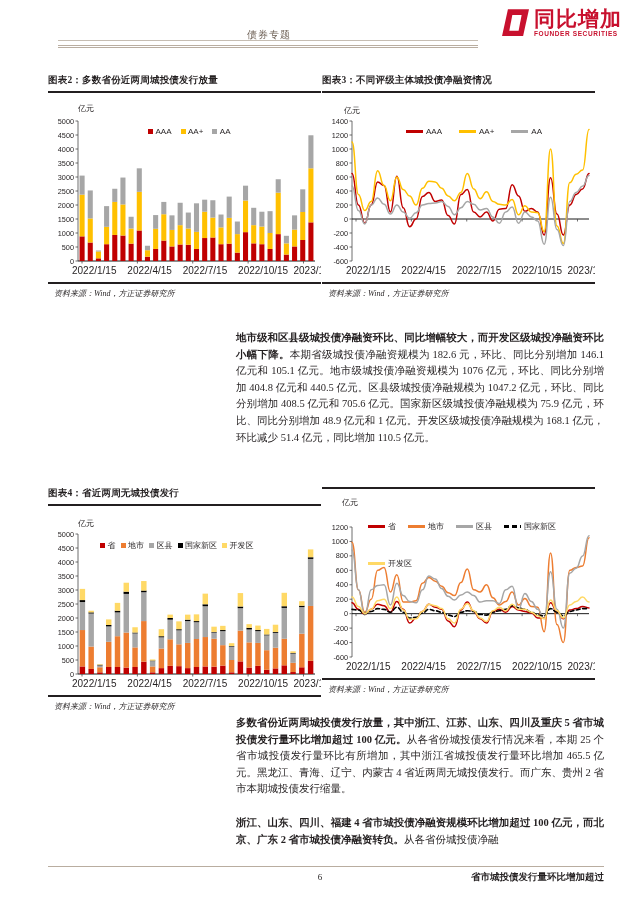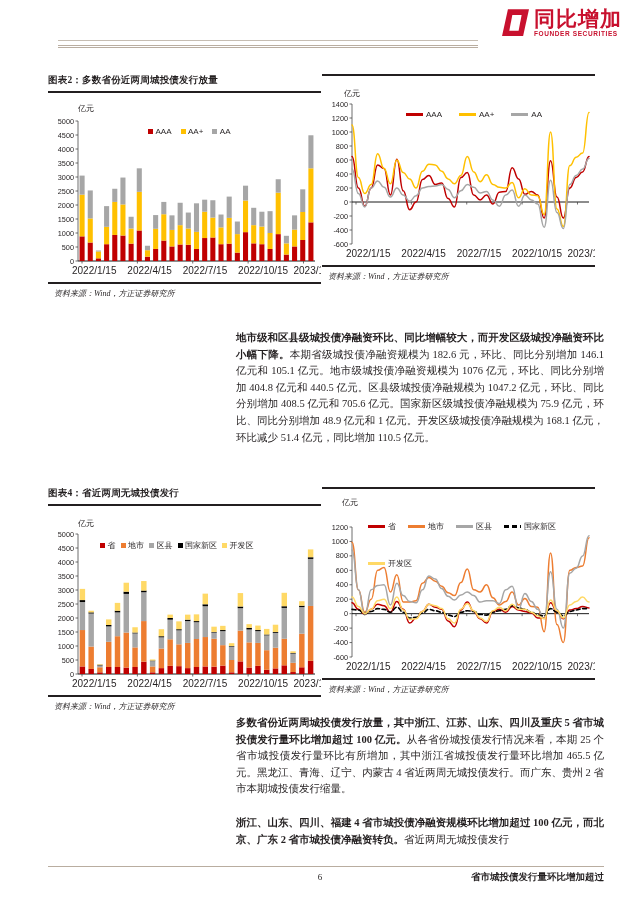--- a/index.html
+++ b/index.html
@@ -204,6 +204,7 @@
 <div class="page-header">
   <div class="header-rule-2"></div>
   <div class="header-rule"></div>
+  <div class="header-title">债券专题</div>
   <div class="logo-wrap">
     <div class="logo-mark">
       <div class="outer"></div>

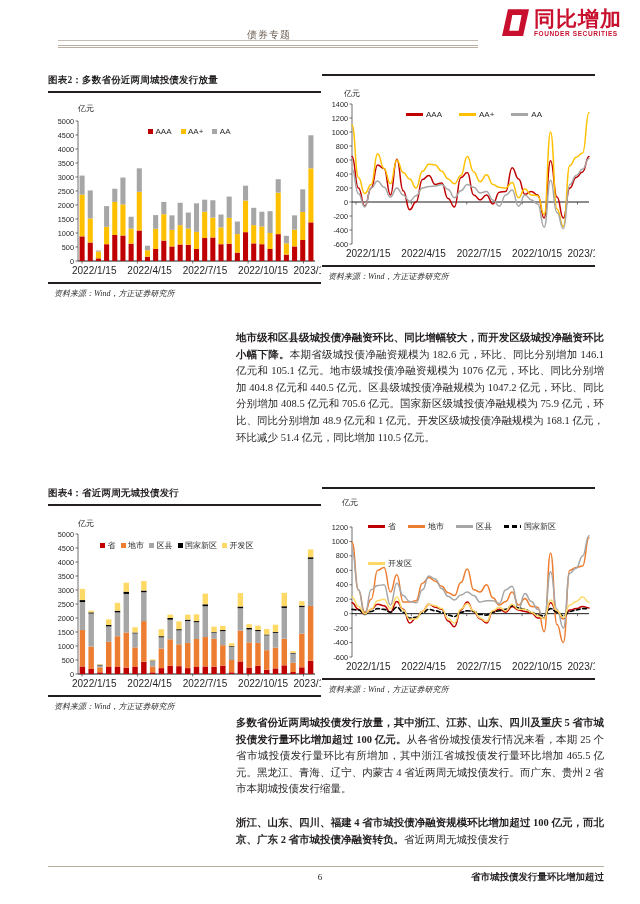--- a/index.html
+++ b/index.html
@@ -367,6 +367,7 @@
 </div>
 
 <div class="figure fig-right fig-row1">
+  <div class="fig-title">图表3：不同评级主体城投债净融资情况</div>
   <div class="fig-title-rule"></div>
   <div class="fig-body">
     <div class="chart" id="chart-fig3">

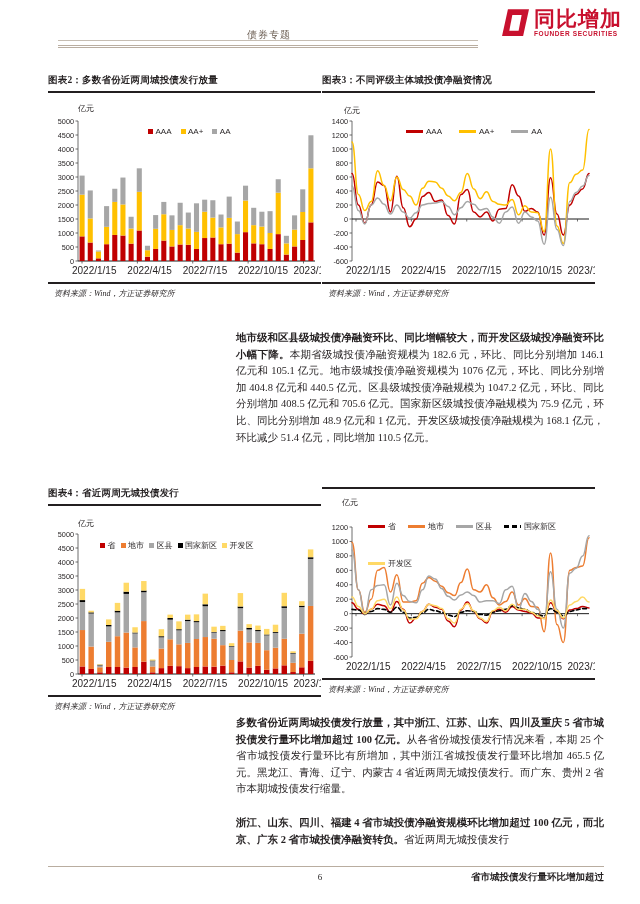--- a/index.html
+++ b/index.html
@@ -717,7 +717,7 @@
 </div>
 
 <div class="para" style="top:815px;">
-  <b>浙江、山东、四川、福建 4 省市城投债净融资规模环比增加超过 100 亿元，而北京、广东 2 省市城投债净融资转负。</b><span>省近两周无城投债发行</span>
+  <b>浙江、山东、四川、福建 4 省市城投债净融资规模环比增加超过 100 亿元，而北京、广东 2 省市城投债净融资转负。</b><span>从各省份城投债净融</span>
 </div>
 
 <div class="footer-rule"></div>

